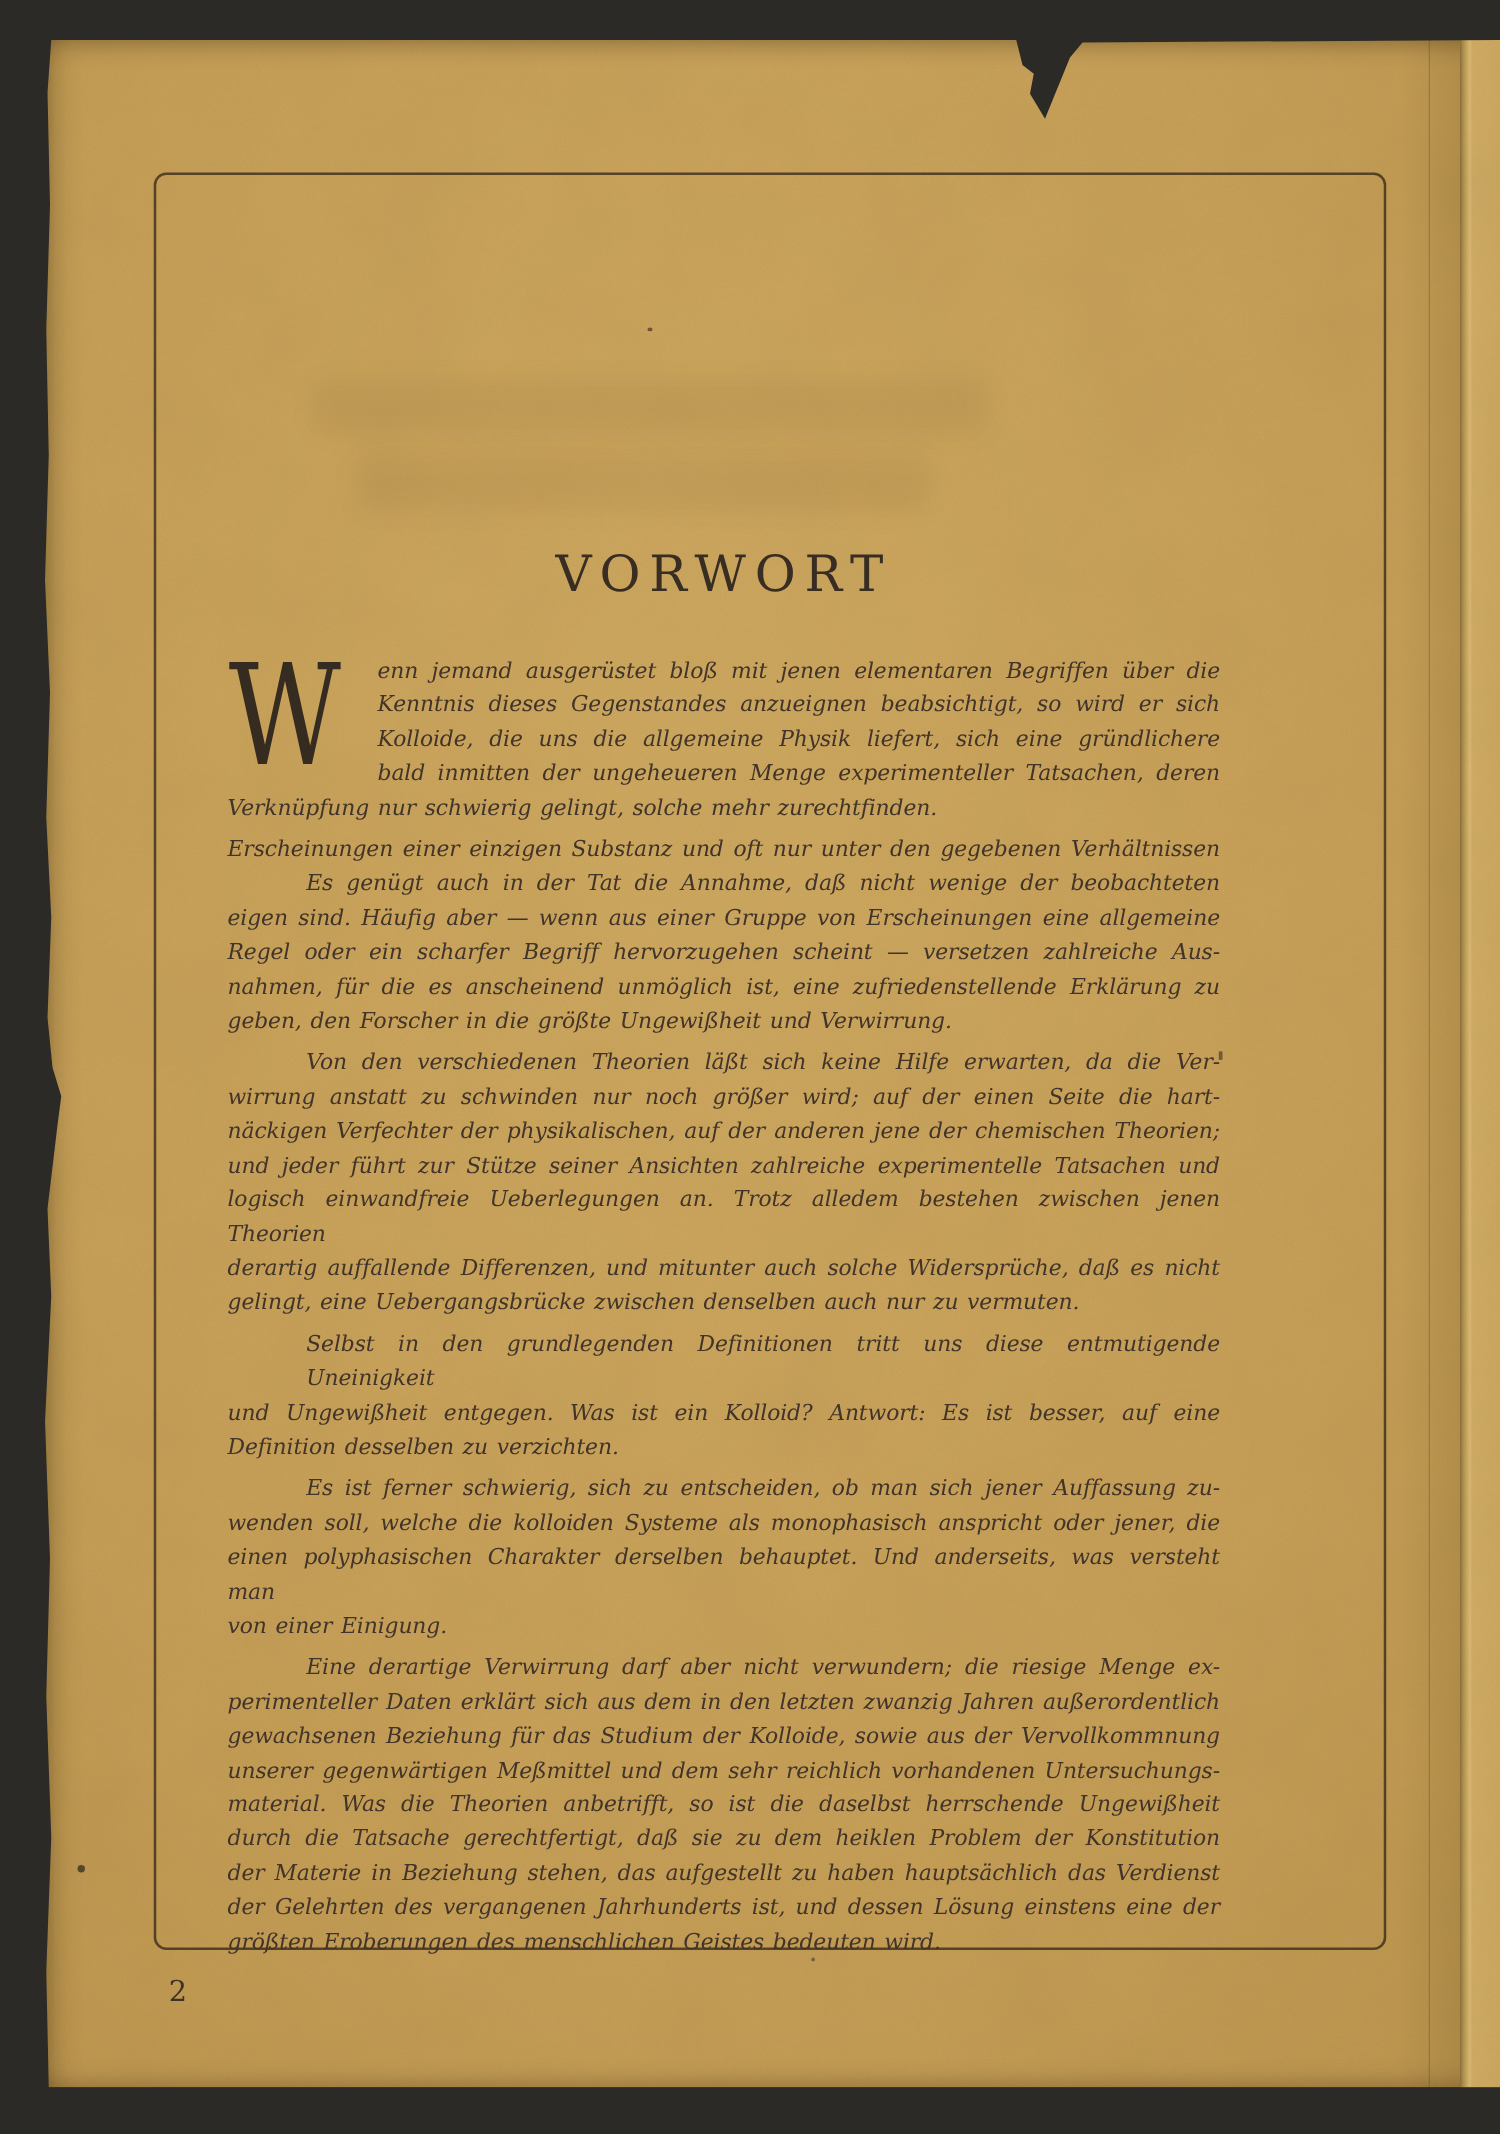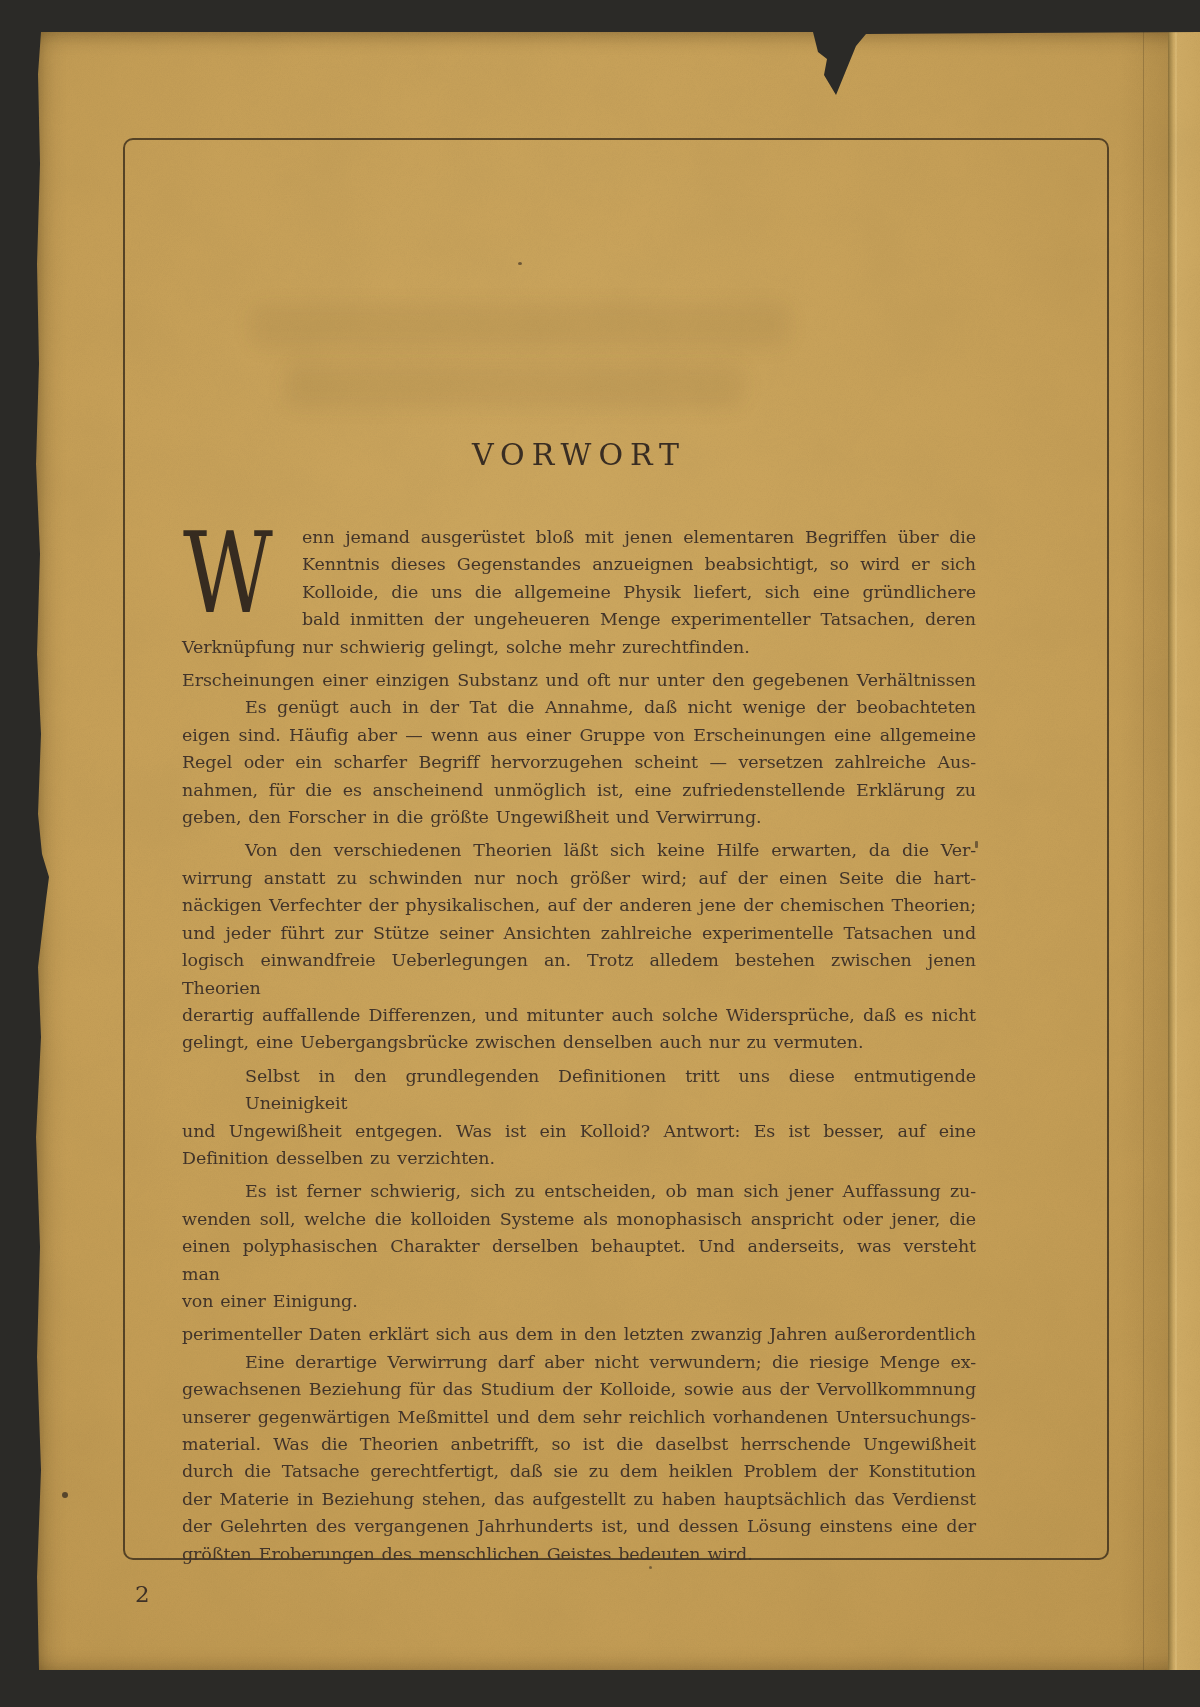--- a/index.html
+++ b/index.html
@@ -55,7 +55,7 @@
   
   .title{
     position:absolute;left:147px;top:405px;width:794px;text-align:center;
-    font-size:30px;letter-spacing:7px;color:#3a2e23;
+    font-size:40px;letter-spacing:7px;color:#3a2e23;
   }
   .body-text{
     position:absolute;left:147px;top:492px;width:794px;

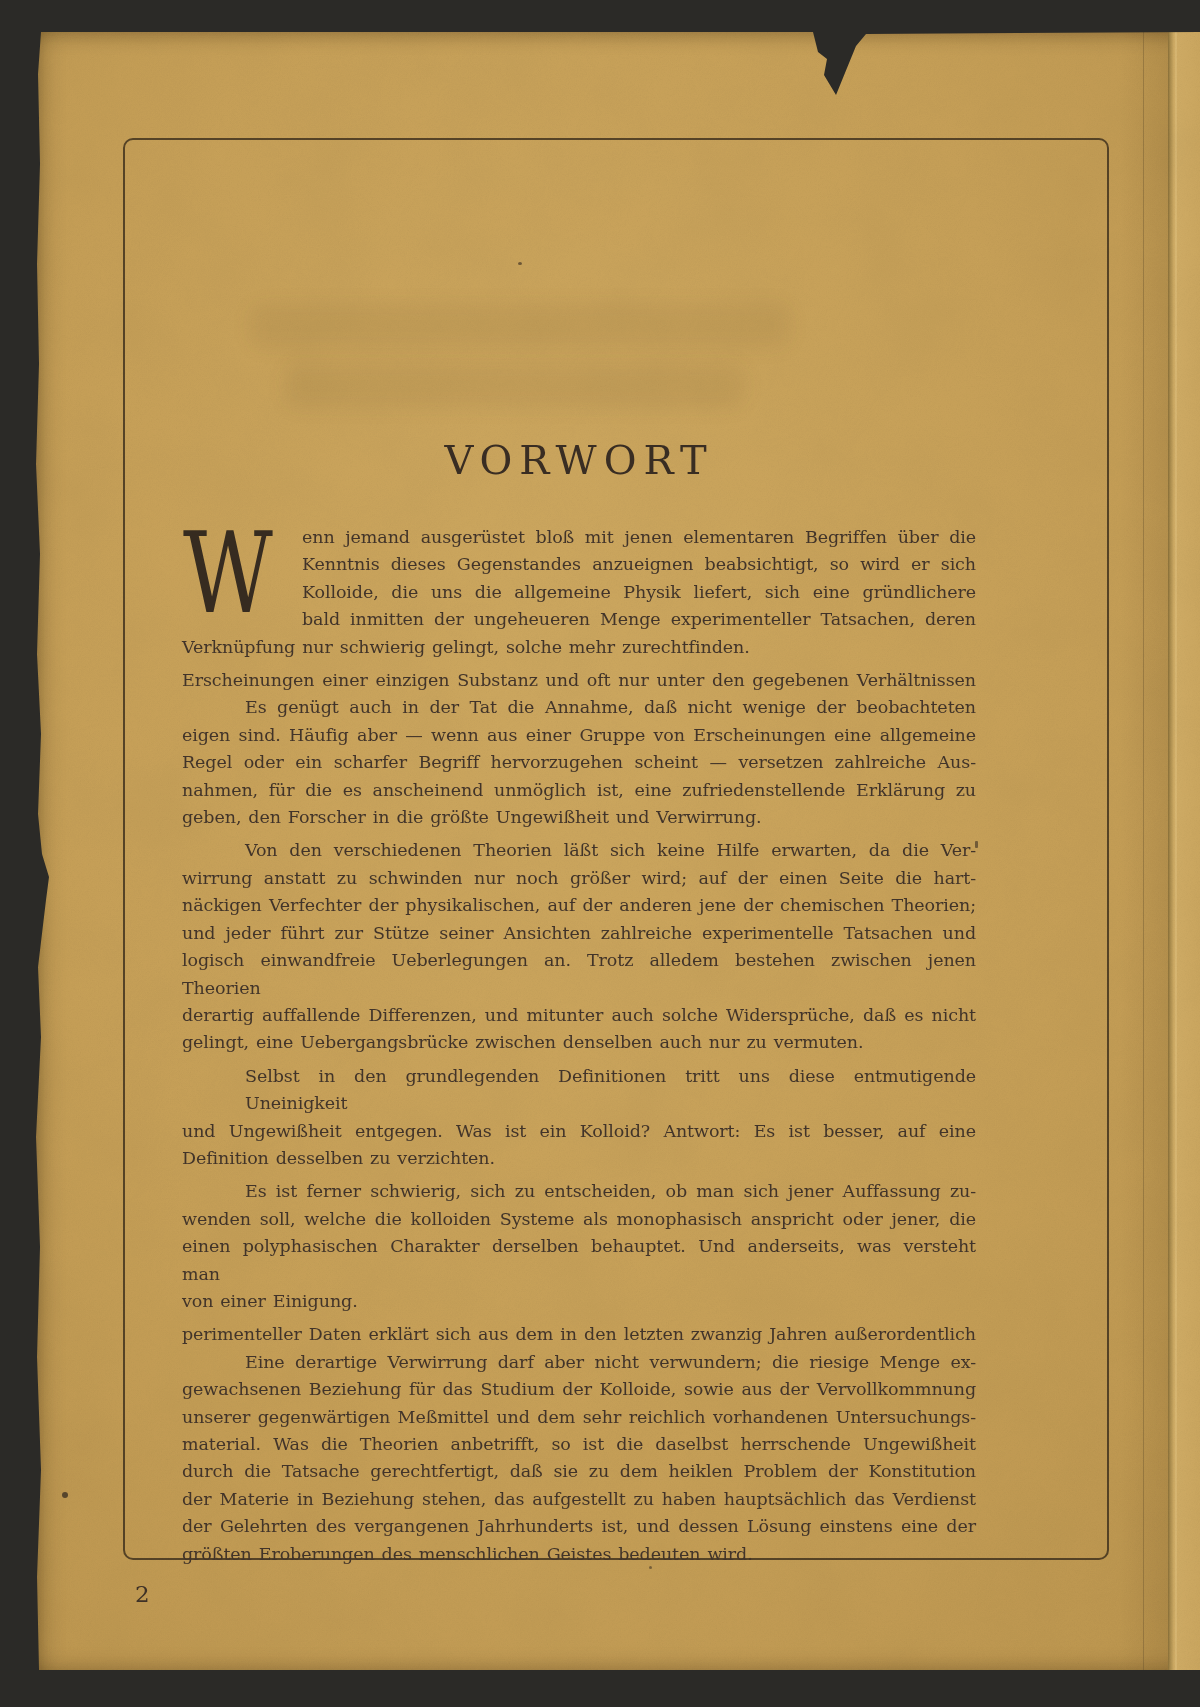--- a/index.html
+++ b/index.html
@@ -63,7 +63,7 @@
     letter-spacing:-0.1px;word-spacing:1.5px;
   }
   .para + .para{margin-top:6px;}
-  .pline{text-align:justify;text-align-last:justify;}
+  .pline{text-align:justify;text-align-last:justify;font-style:italic;}
   .pline.last{text-align-last:left;}
   .pline.ind{padding-left:63px;}
   .pline.dc{padding-left:120px;}

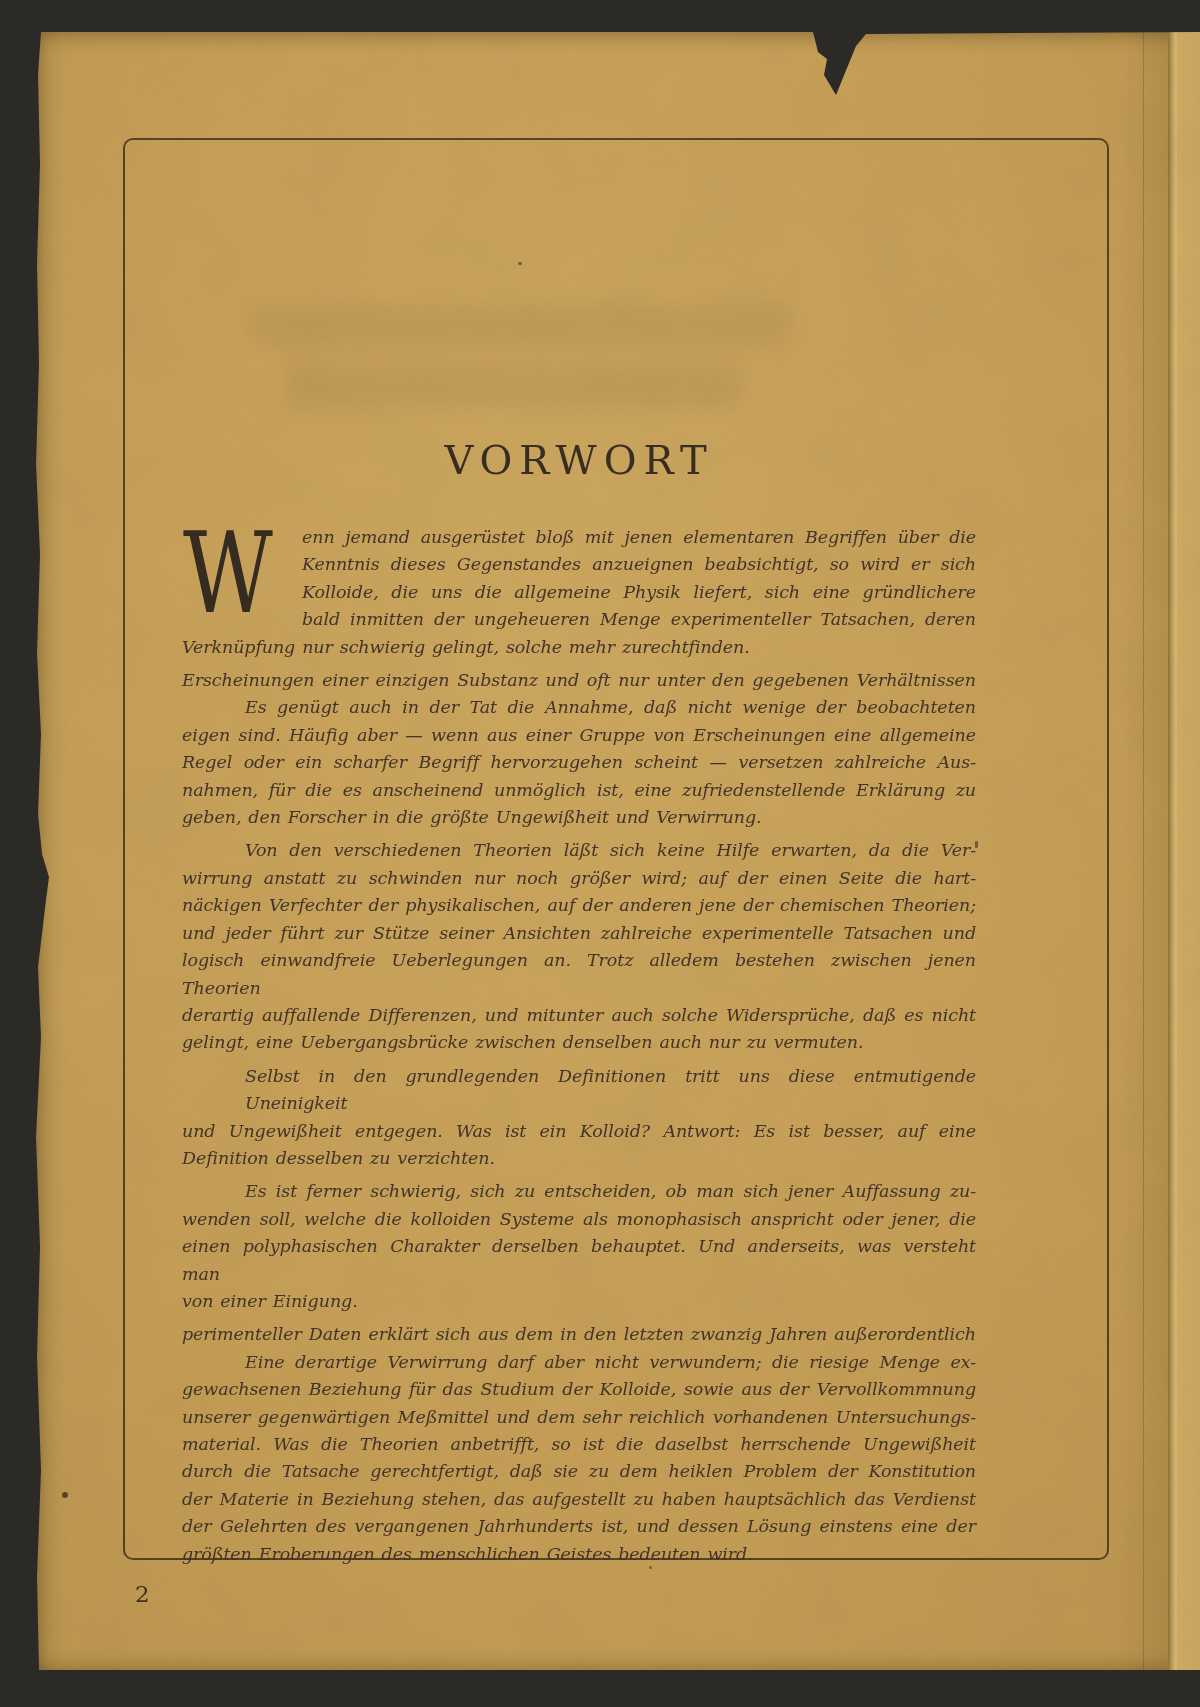--- a/index.html
+++ b/index.html
@@ -147,8 +147,8 @@
     </div>
 
     <div class="para">
+      <div class="pline ind">Eine derartige Verwirrung darf aber nicht verwundern; die riesige Menge ex-</div>
       <div class="pline">perimenteller Daten erklärt sich aus dem in den letzten zwanzig Jahren außerordentlich</div>
-      <div class="pline ind">Eine derartige Verwirrung darf aber nicht verwundern; die riesige Menge ex-</div>
       <div class="pline">gewachsenen Beziehung für das Studium der Kolloide, sowie aus der Vervollkommnung</div>
       <div class="pline">unserer gegenwärtigen Meßmittel und dem sehr reichlich vorhandenen Untersuchungs-</div>
       <div class="pline">material.  Was die Theorien anbetrifft, so ist die daselbst herrschende Ungewißheit</div>

